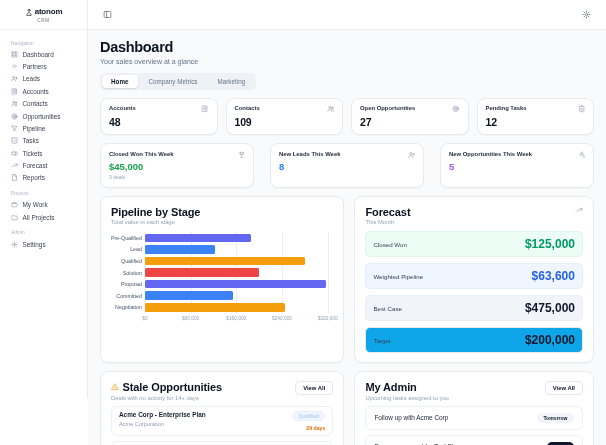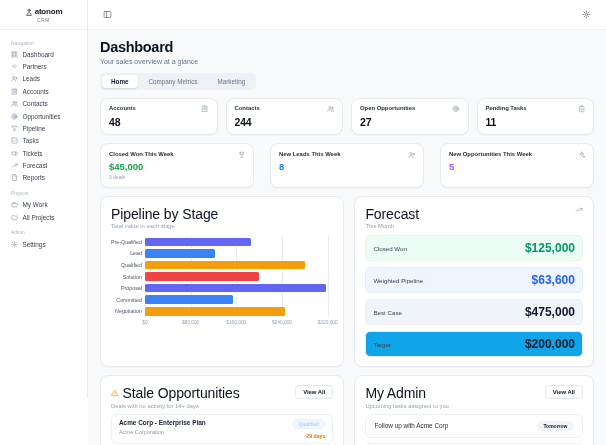--- a/index.html
+++ b/index.html
@@ -333,7 +333,7 @@
               </svg>
             </span>
           </div>
-          <div class="kpi-value">244</div>
+          <div class="kpi-value">109</div>
         </div>
 
         <div class="card kpi-card">

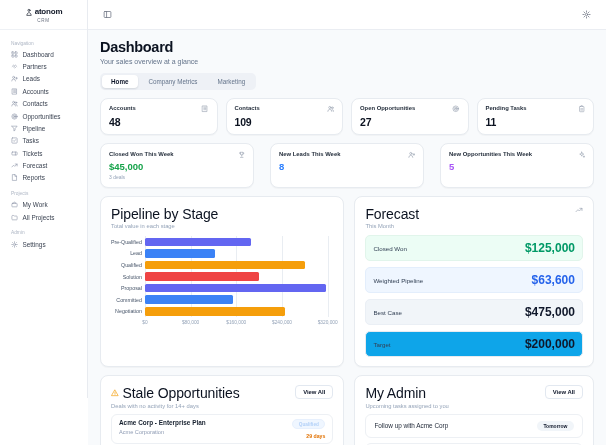--- a/index.html
+++ b/index.html
@@ -361,7 +361,7 @@
               </svg>
             </span>
           </div>
-          <div class="kpi-value">11</div>
+          <div class="kpi-value">12</div>
         </div>
       </div>
 

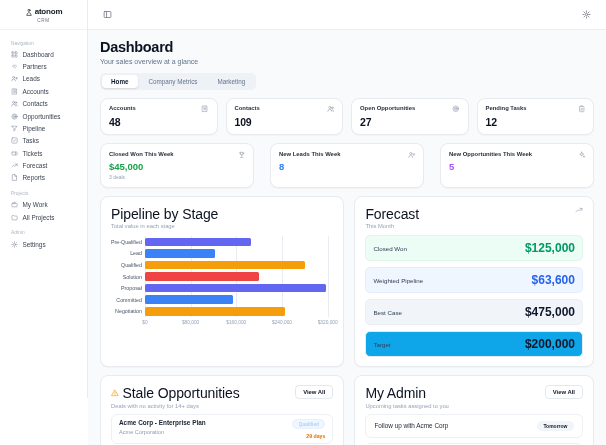--- a/index.html
+++ b/index.html
@@ -53,7 +53,7 @@
   .panels{display:grid;grid-template-columns:1.02fr 1fr;gap:10px;margin-top:8px}
   .panel{padding:9px 10px;min-height:131px}
   .panel-head{display:flex;justify-content:space-between;align-items:flex-start}
-  .panel-title{font-size:14px;font-weight:normal;color:#0b1220;letter-spacing:-.1px}
+  .panel-title{font-size:11px;font-weight:bold;color:#0b1220;letter-spacing:-.1px}
   .panel-sub{font-size:5.8px;color:#94a3b8;margin-top:1.5px}
   .panel-icon{color:#9aa3b2}
   .panel-icon svg{width:8px;height:8px}

